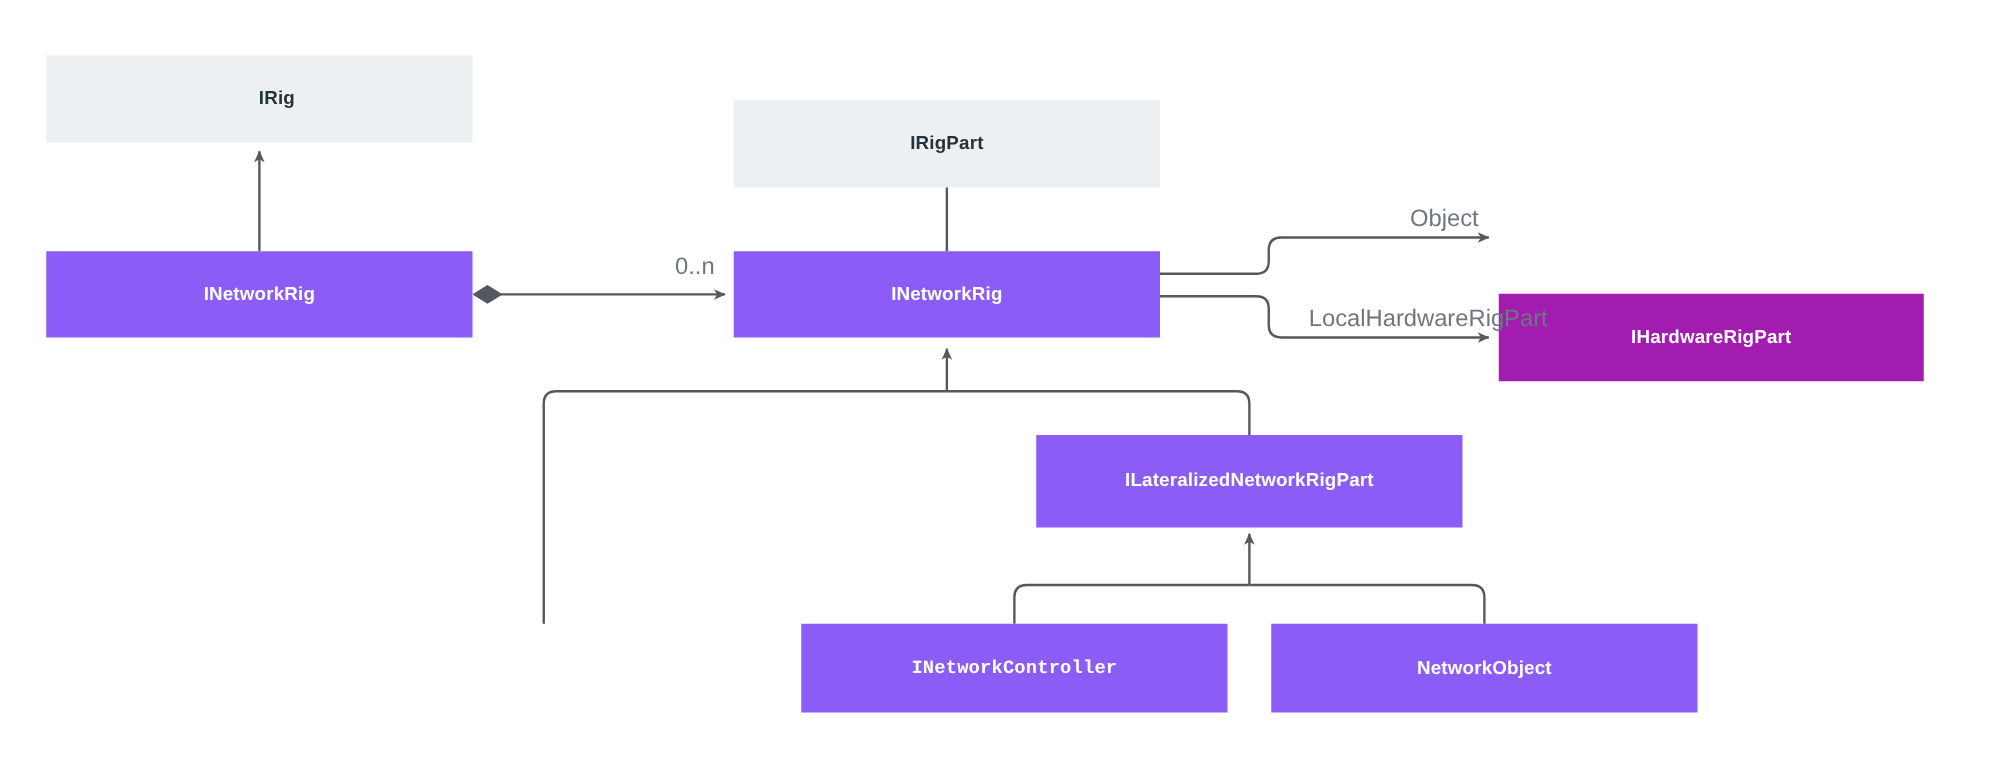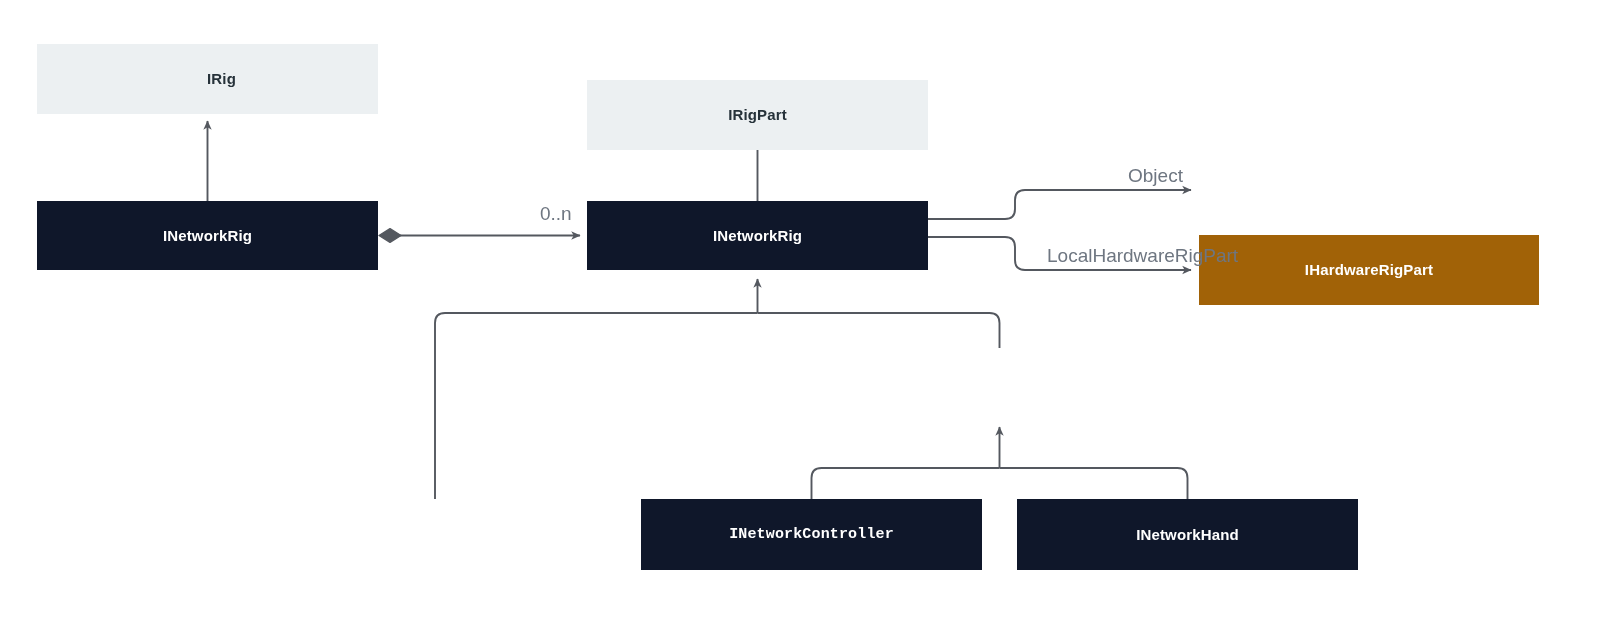--- a/index.html
+++ b/index.html
@@ -40,7 +40,7 @@
     user-select: none;
   }
   .node-box.theme-interface {
-    background: #0f172a;
+    background: #8b5cf6;
     color: #ffffff;
   }
   .node-box.theme-external {

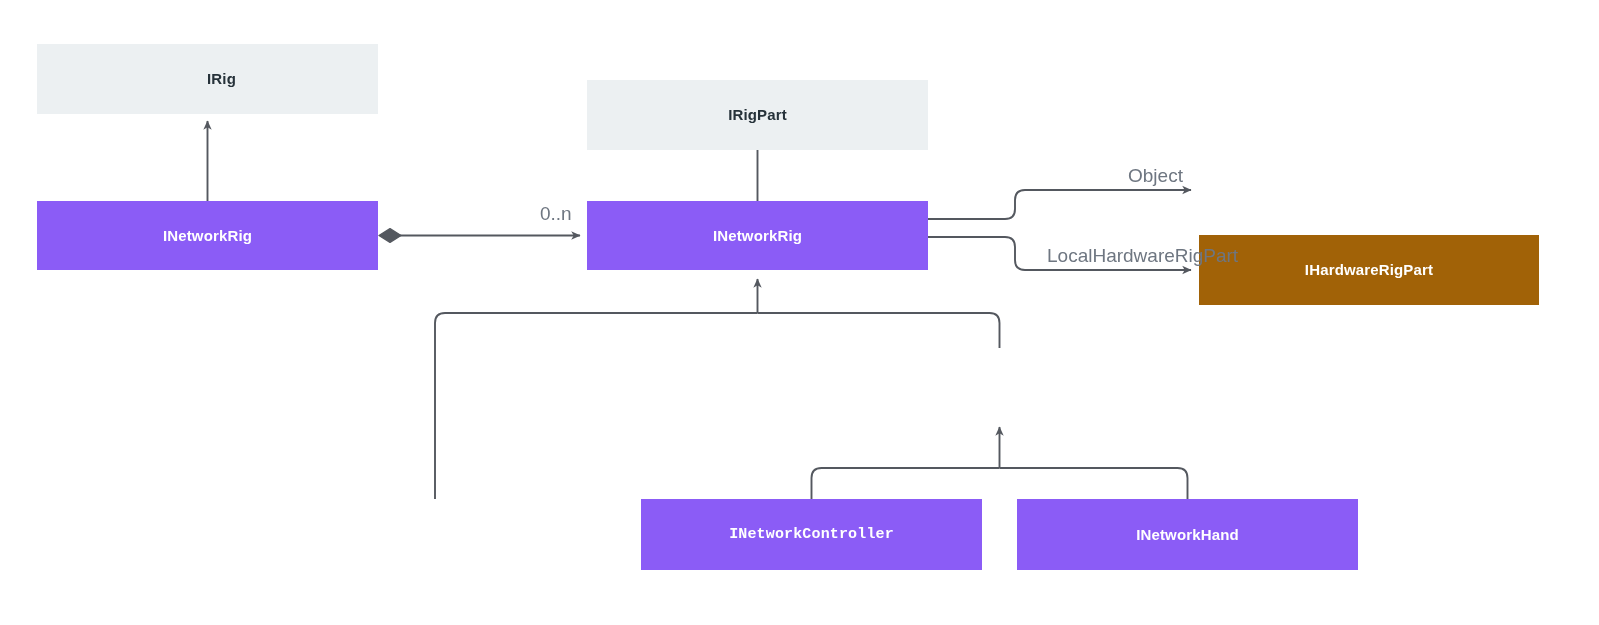--- a/index.html
+++ b/index.html
@@ -48,7 +48,7 @@
     color: #26323a;
   }
   .node-box.theme-hardware {
-    background: #a16207;
+    background: #a21caf;
     color: #ffffff;
   }
   .edge-label {

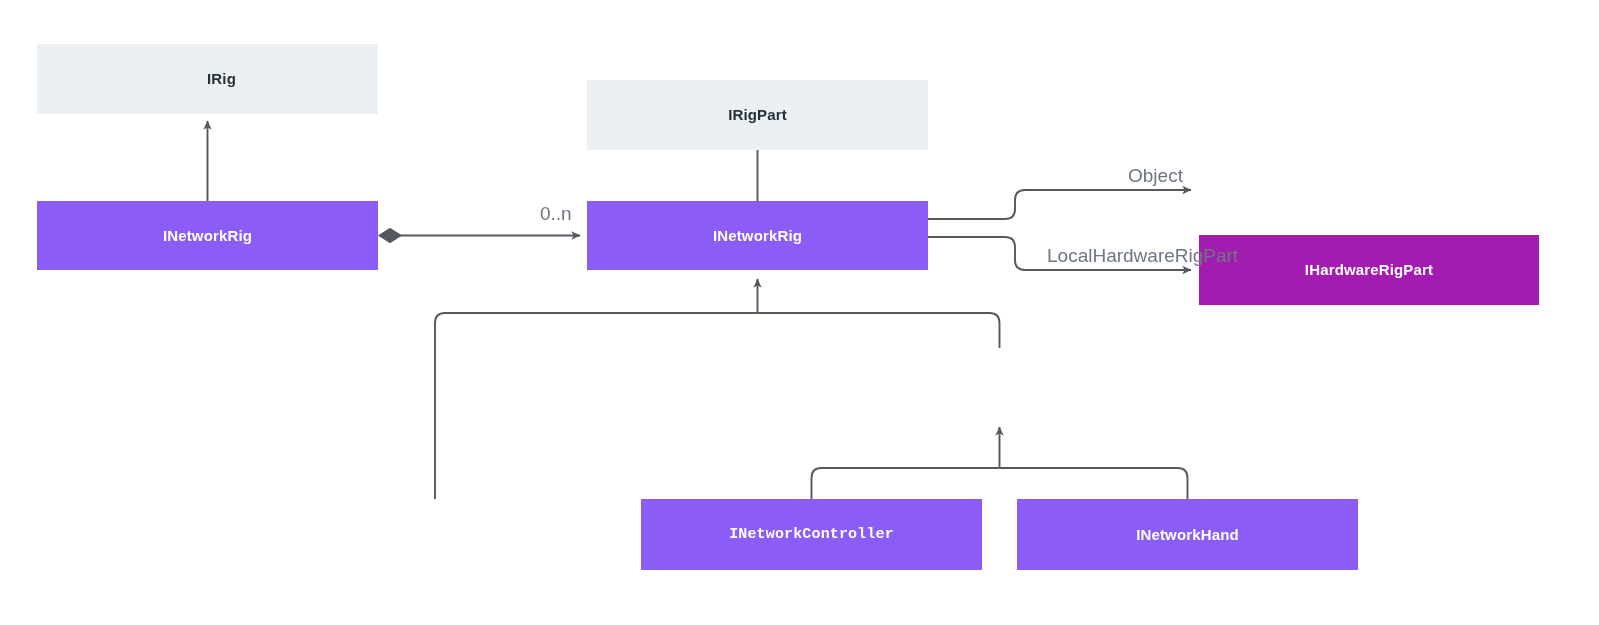--- a/index.html
+++ b/index.html
@@ -127,6 +127,9 @@
     <span>IHardwareRigPart</span>
   </div>
 
+  <div class="node-box theme-interface" style="left:829px; top:348px; width:341px; height:74px;">
+    <span>ILateralizedNetworkRigPart</span>
+  </div>
 
 
   <div class="node-box theme-interface" style="left:641px; top:499px; width:341px; height:71px;font-family:Liberation Mono, monospace;">

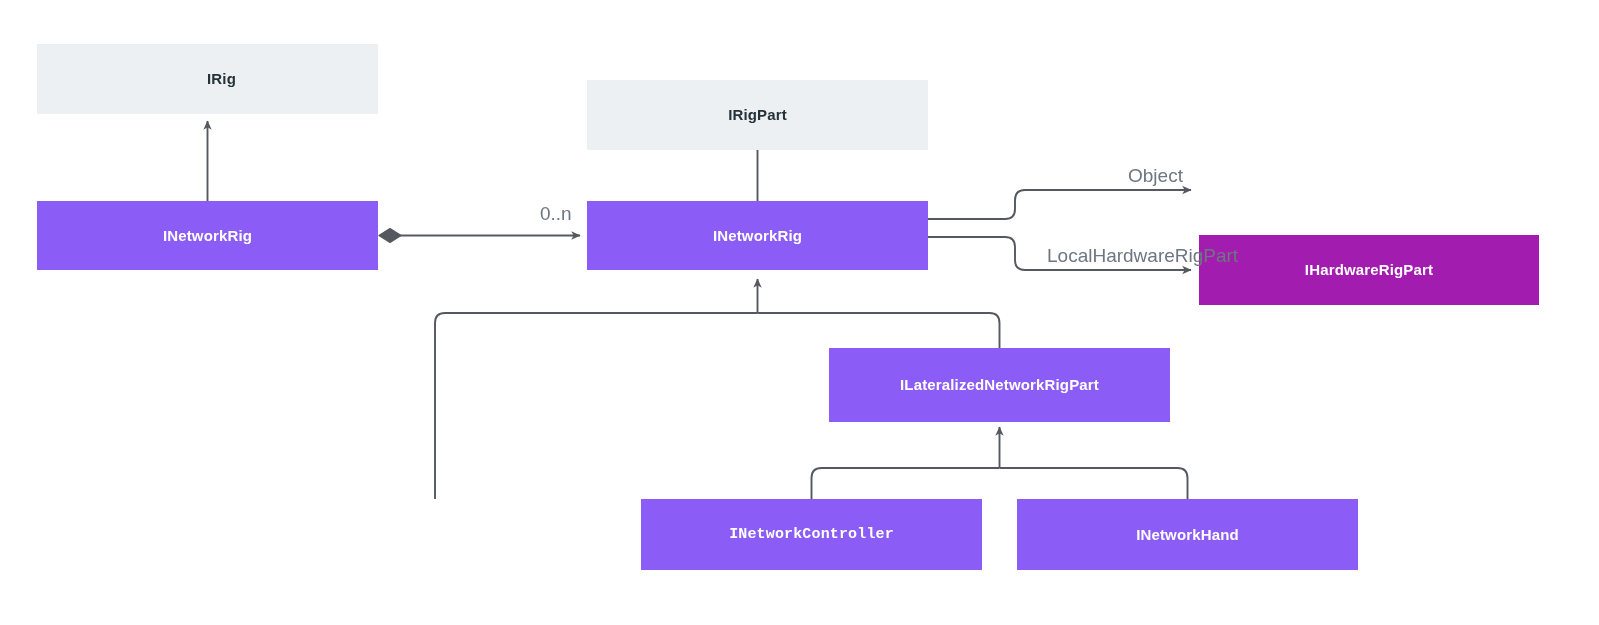--- a/index.html
+++ b/index.html
@@ -137,7 +137,7 @@
   </div>
 
   <div class="node-box theme-interface" style="left:1017px; top:499px; width:341px; height:71px;">
-    <span>INetworkHand</span>
+    <span>NetworkObject</span>
   </div>
 
   <div class="edge-label" style="left:540px; top:203px;">0..n</div>

